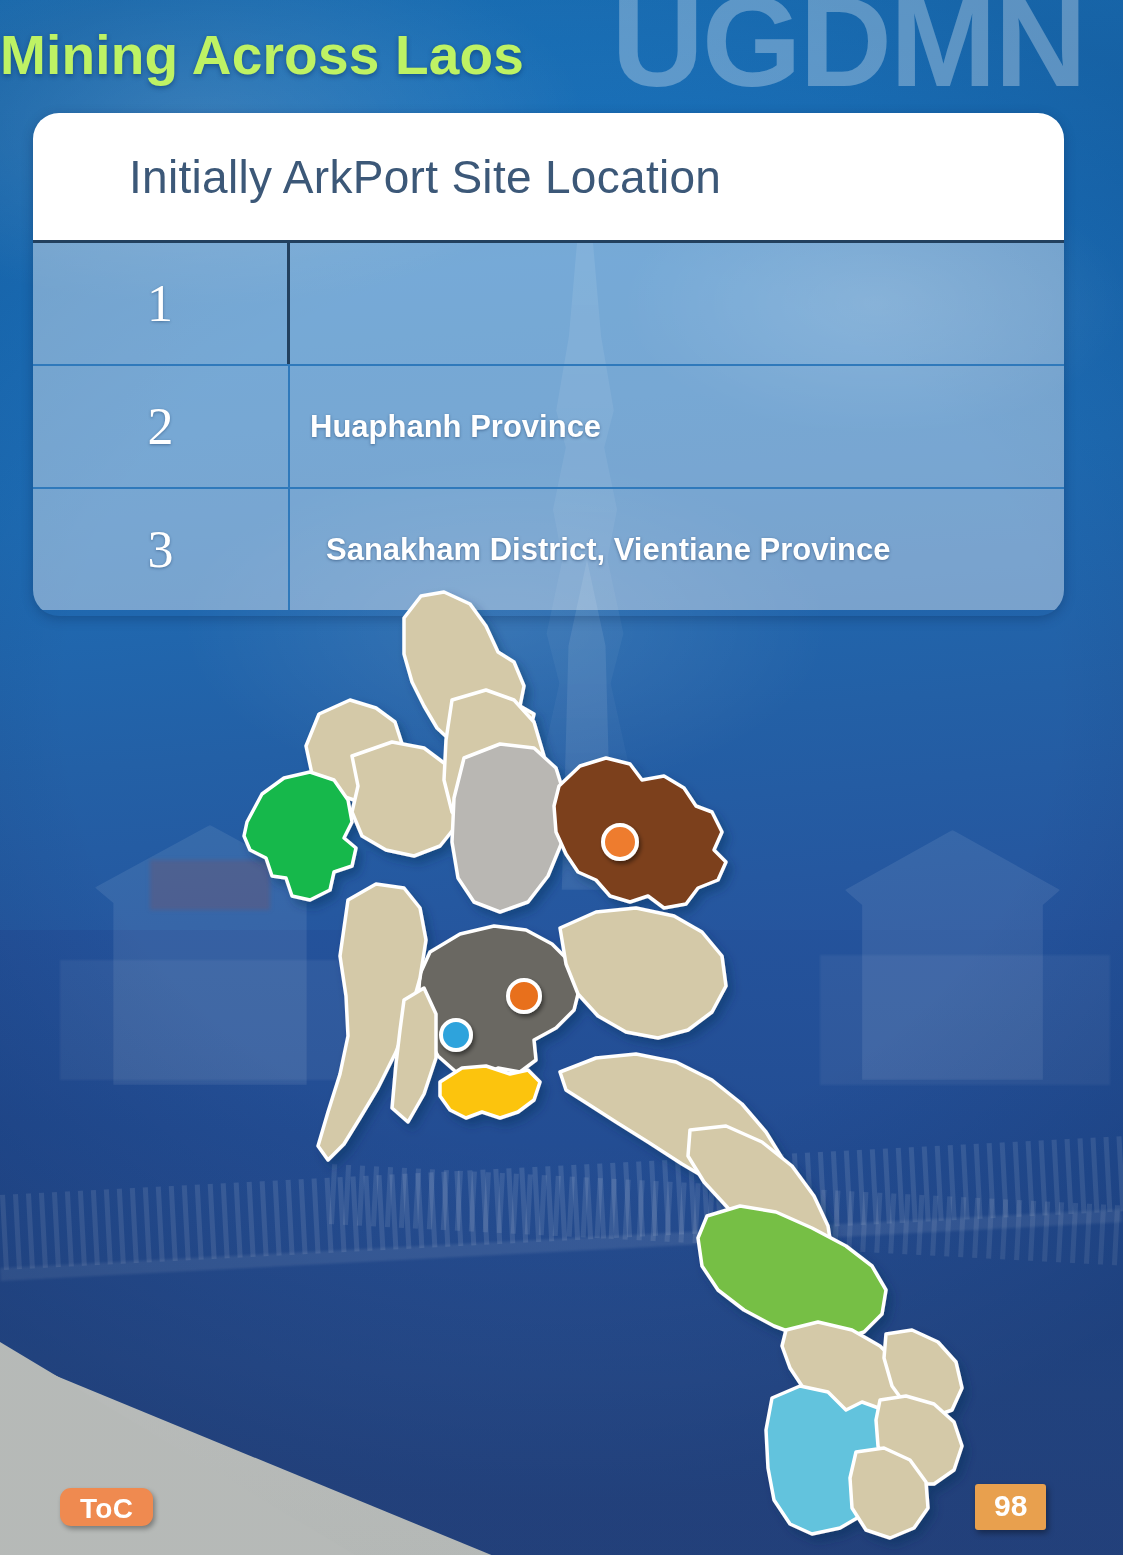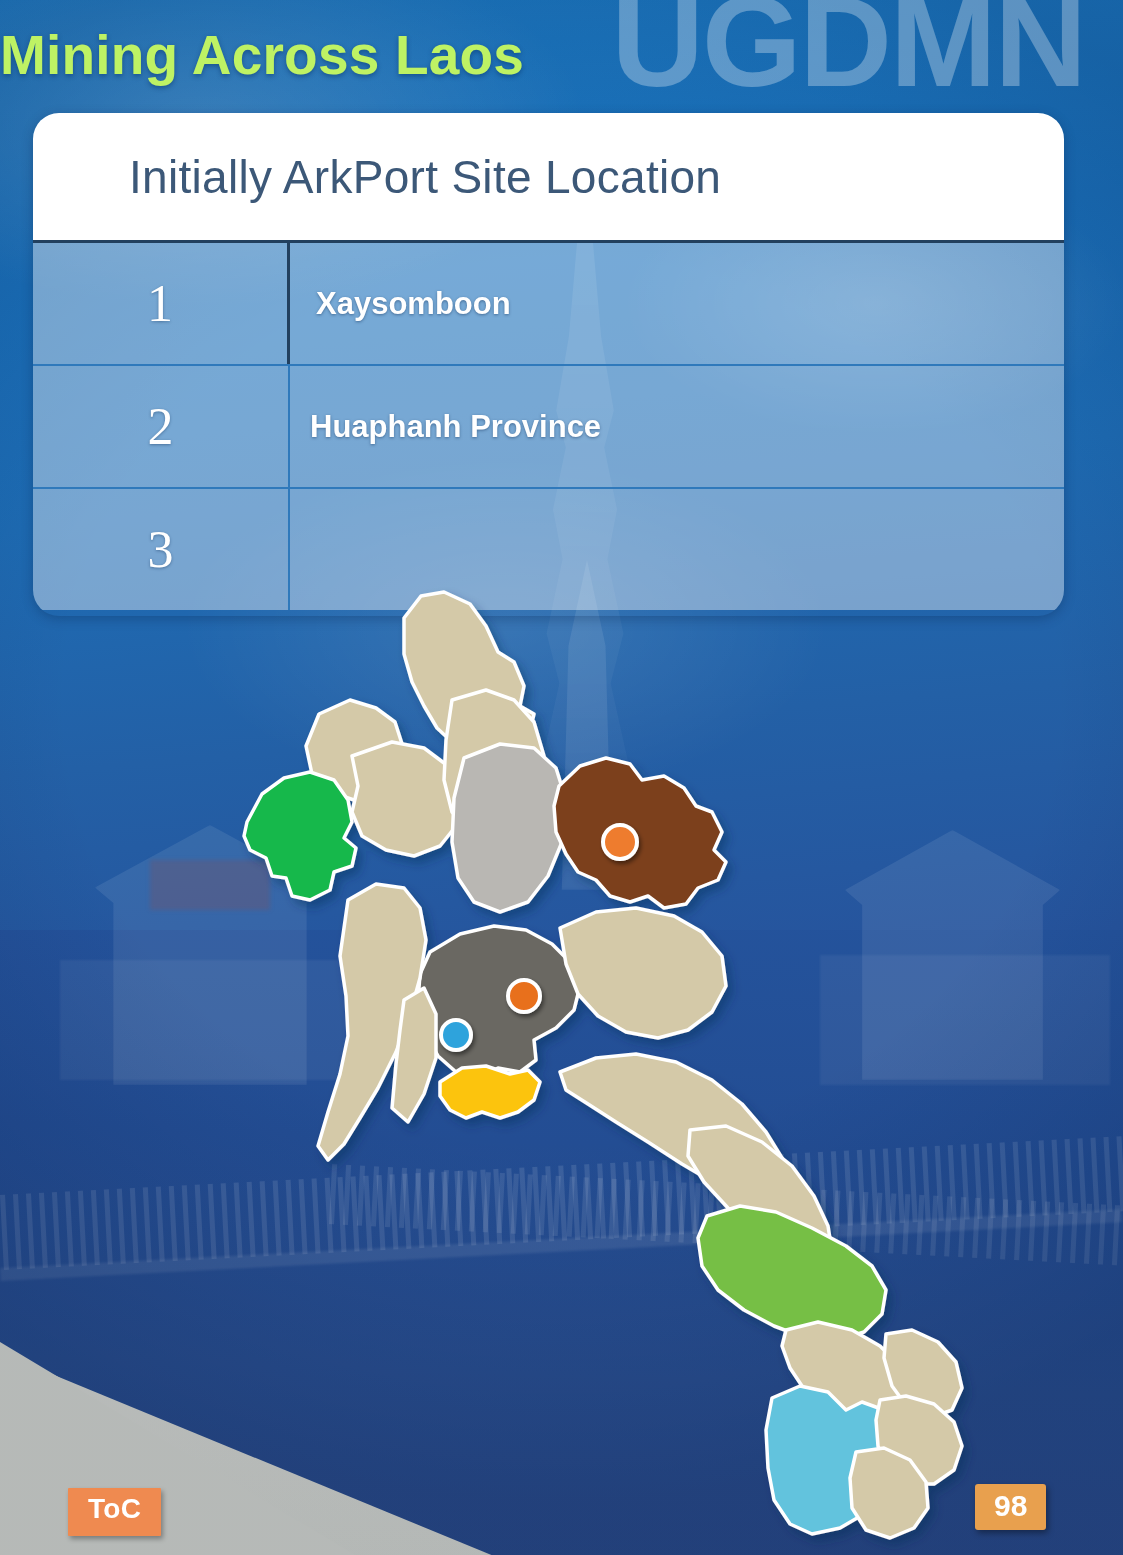--- a/index.html
+++ b/index.html
@@ -201,7 +201,6 @@
 
       <div class="row first r1">
         <div class="num-cell">1</div>
-        <div class="label-cell">Xaysomboon</div>
       </div>
 
       <div class="row r2">

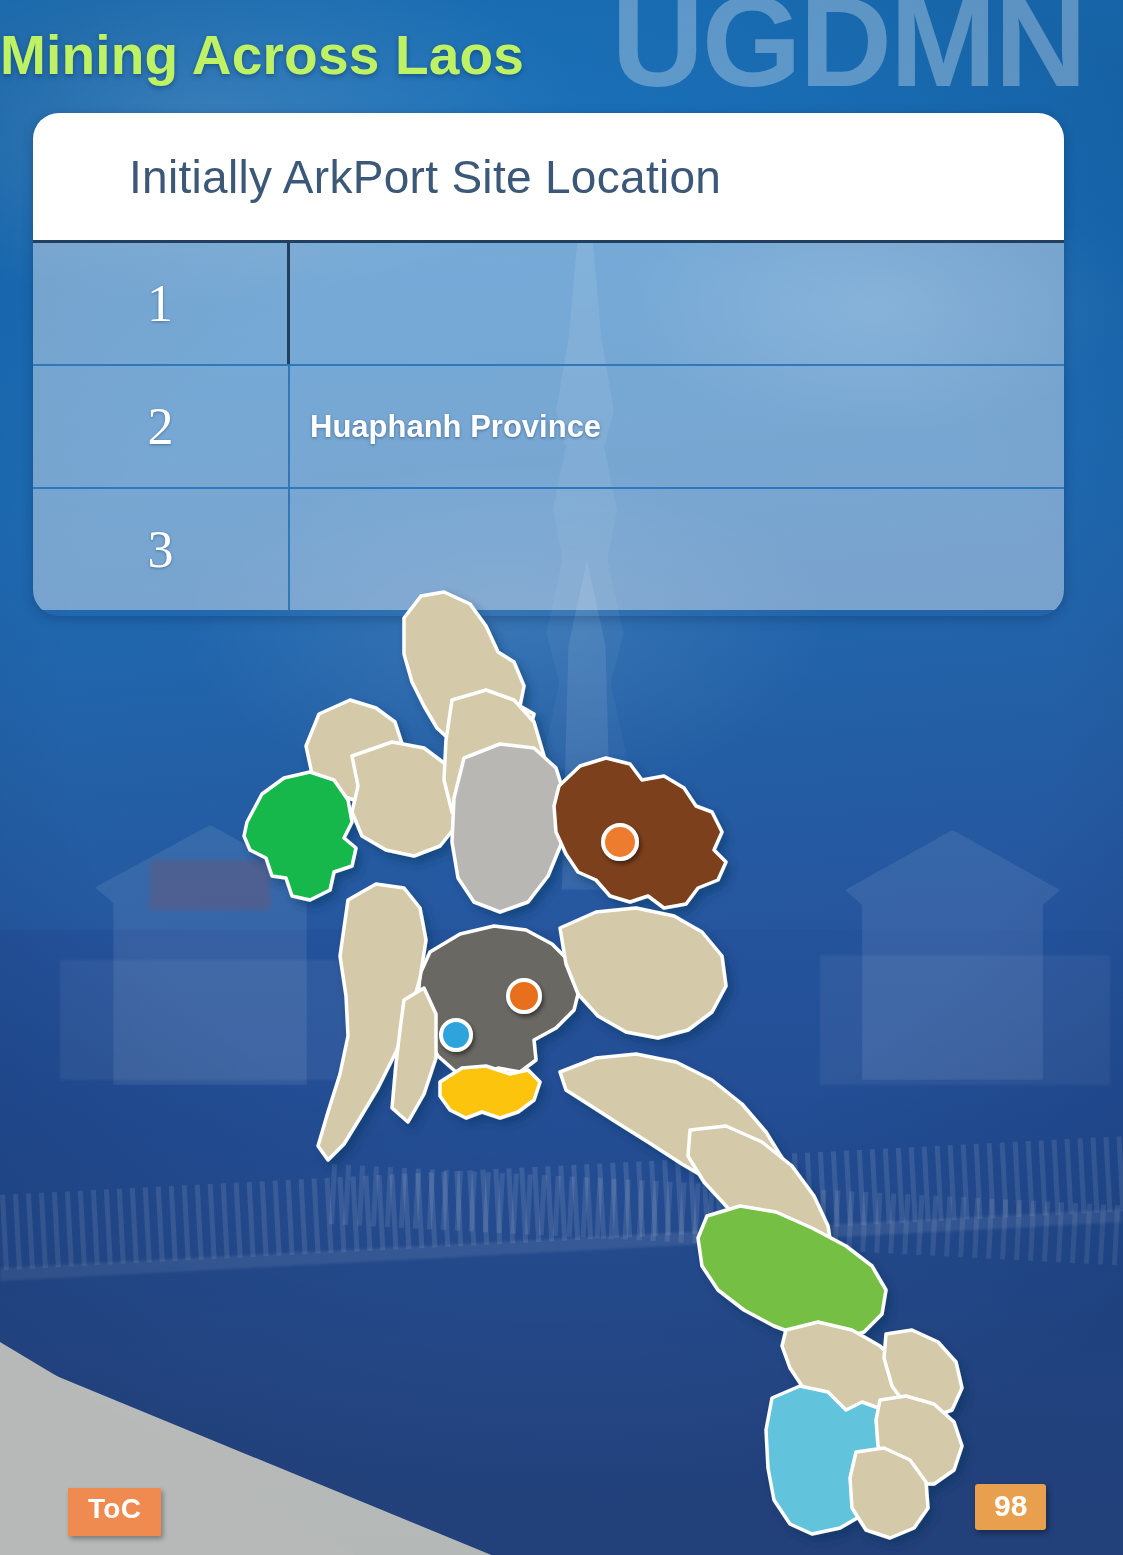--- a/index.html
+++ b/index.html
@@ -210,6 +210,7 @@
 
       <div class="row r3">
         <div class="num-cell">3</div>
+        <div class="label-cell">Sanakham District, Vientiane Province</div>
       </div>
 
     </div>

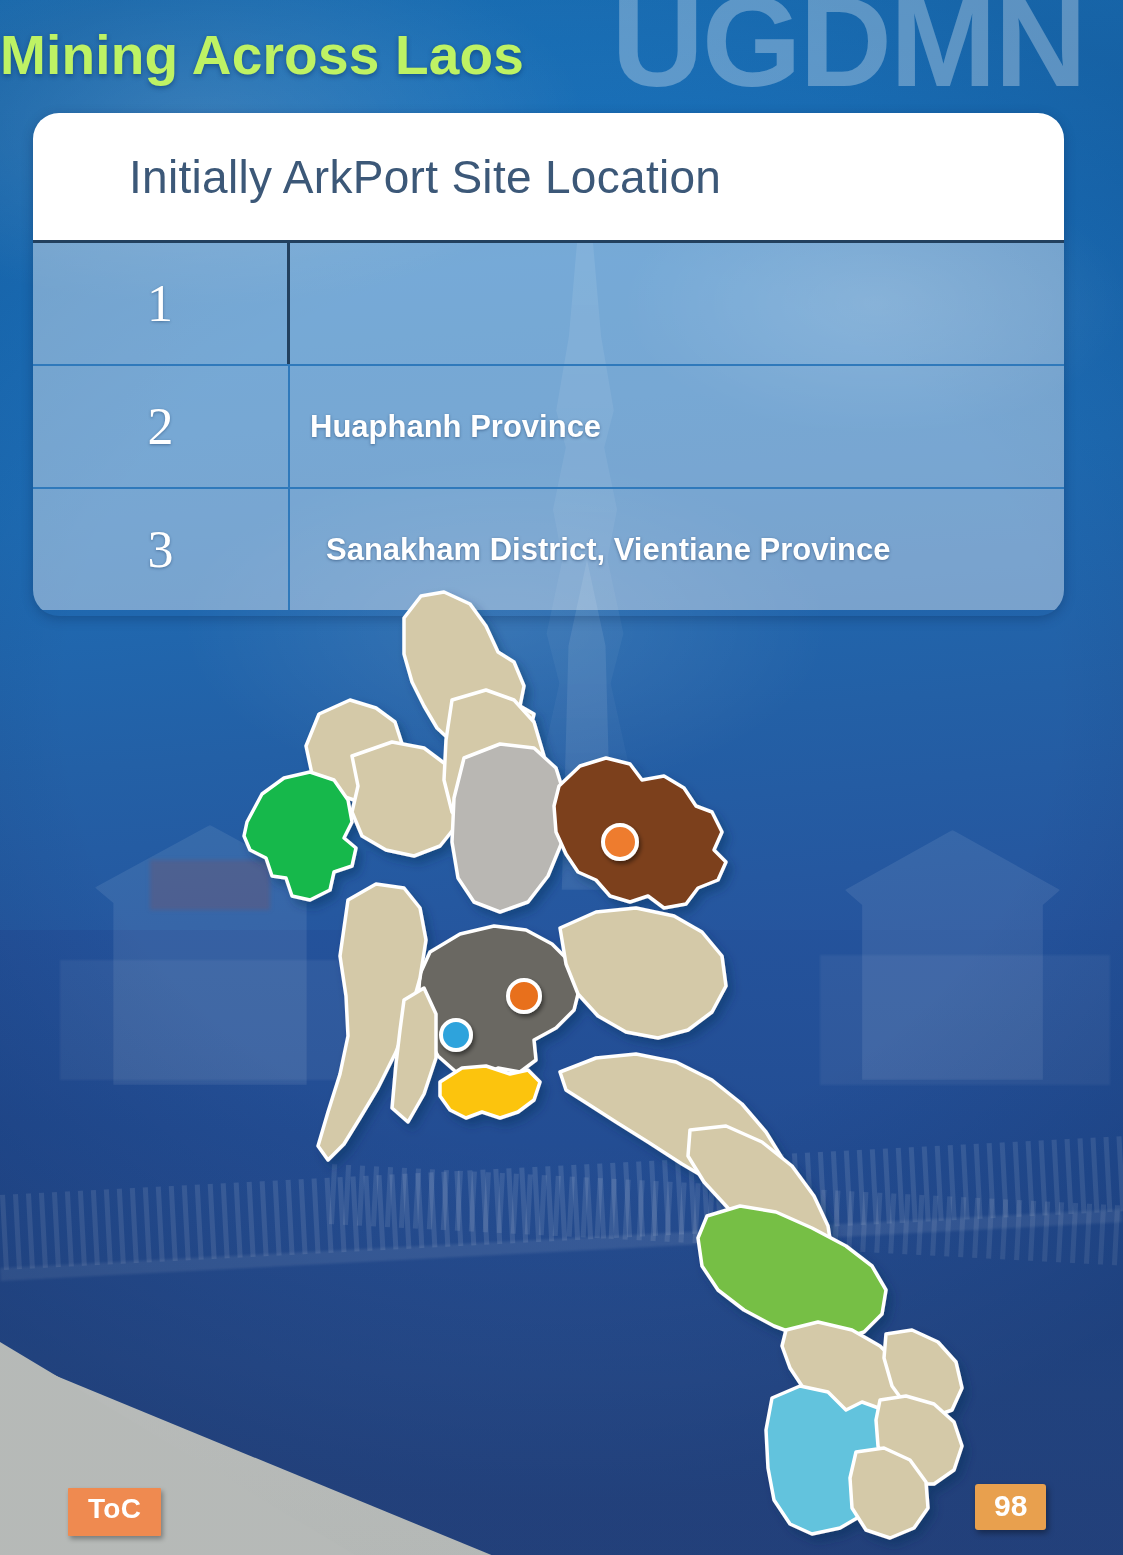--- a/index.html
+++ b/index.html
@@ -153,10 +153,9 @@
     position:absolute;left:60px;top:1488px;
     background:#ef8a50;color:#fff;
     font-weight:bold;font-size:28px;
-    padding:5px 20px 11px 20px;border-radius:1px;
+    padding:5px 20px 1px 20px;border-radius:11px;
     box-shadow:2px 3px 5px rgba(0,0,0,.33);
     letter-spacing:.3px;
-    margin-left:8px;
   }
   .page-badge{
     position:absolute;left:975px;top:1484px;

